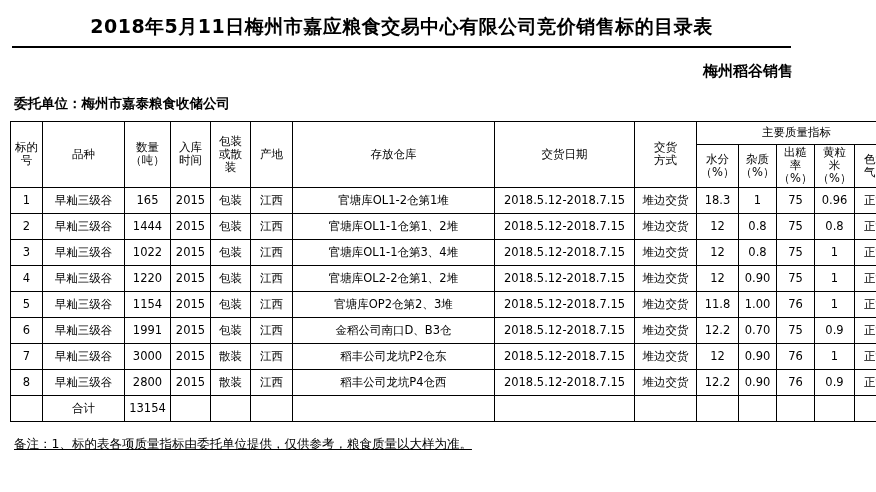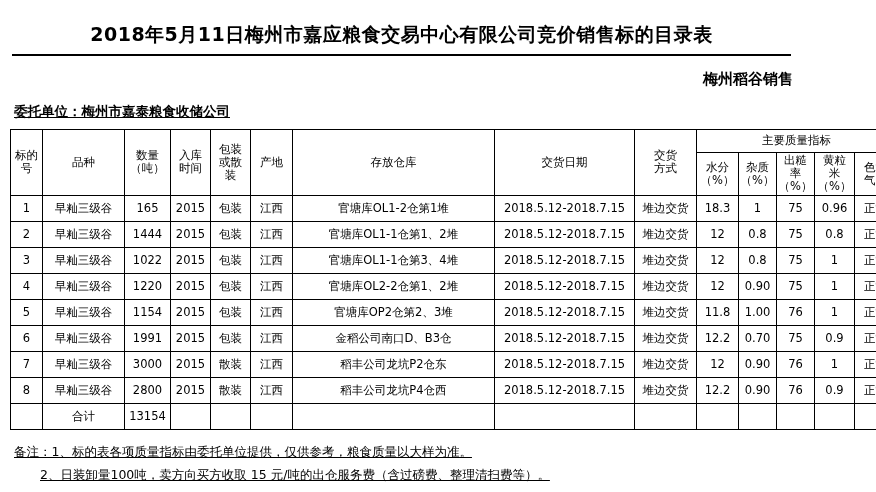--- a/index.html
+++ b/index.html
@@ -19,7 +19,7 @@
     height: 492px;
     position: relative;
     box-sizing: border-box;
-    padding: 8px 10px;
+    padding: 0 10px;
   }
   .doc-title {
     text-align: center;

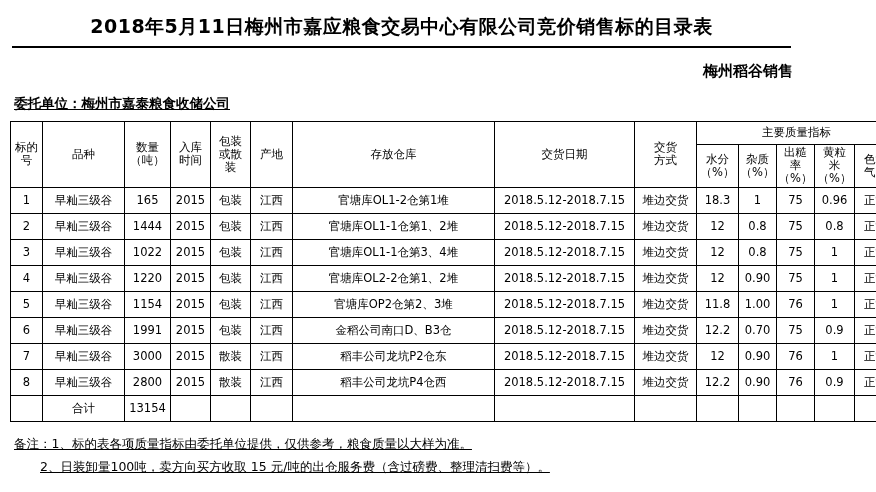--- a/index.html
+++ b/index.html
@@ -44,7 +44,6 @@
     font-size: 13.5px;
     font-weight: bold;
     padding: 2px 0 8px 4px;
-    text-decoration: underline;
   }
   table.main {
     border-collapse: collapse;

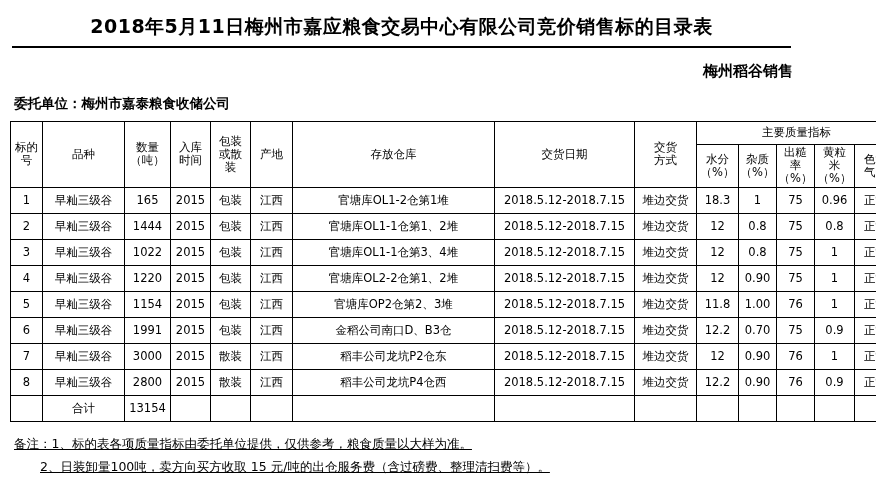--- a/index.html
+++ b/index.html
@@ -301,7 +301,6 @@
 
   <div class="notes">
     <div class="note-line">备注：1、标的表各项质量指标由委托单位提供，仅供参考，粮食质量以大样为准。</div>
-    <div class="note-line note-indent">2、日装卸量100吨，卖方向买方收取 15 元/吨的出仓服务费（含过磅费、整理清扫费等）。</div>
   </div>
 
 </div>

